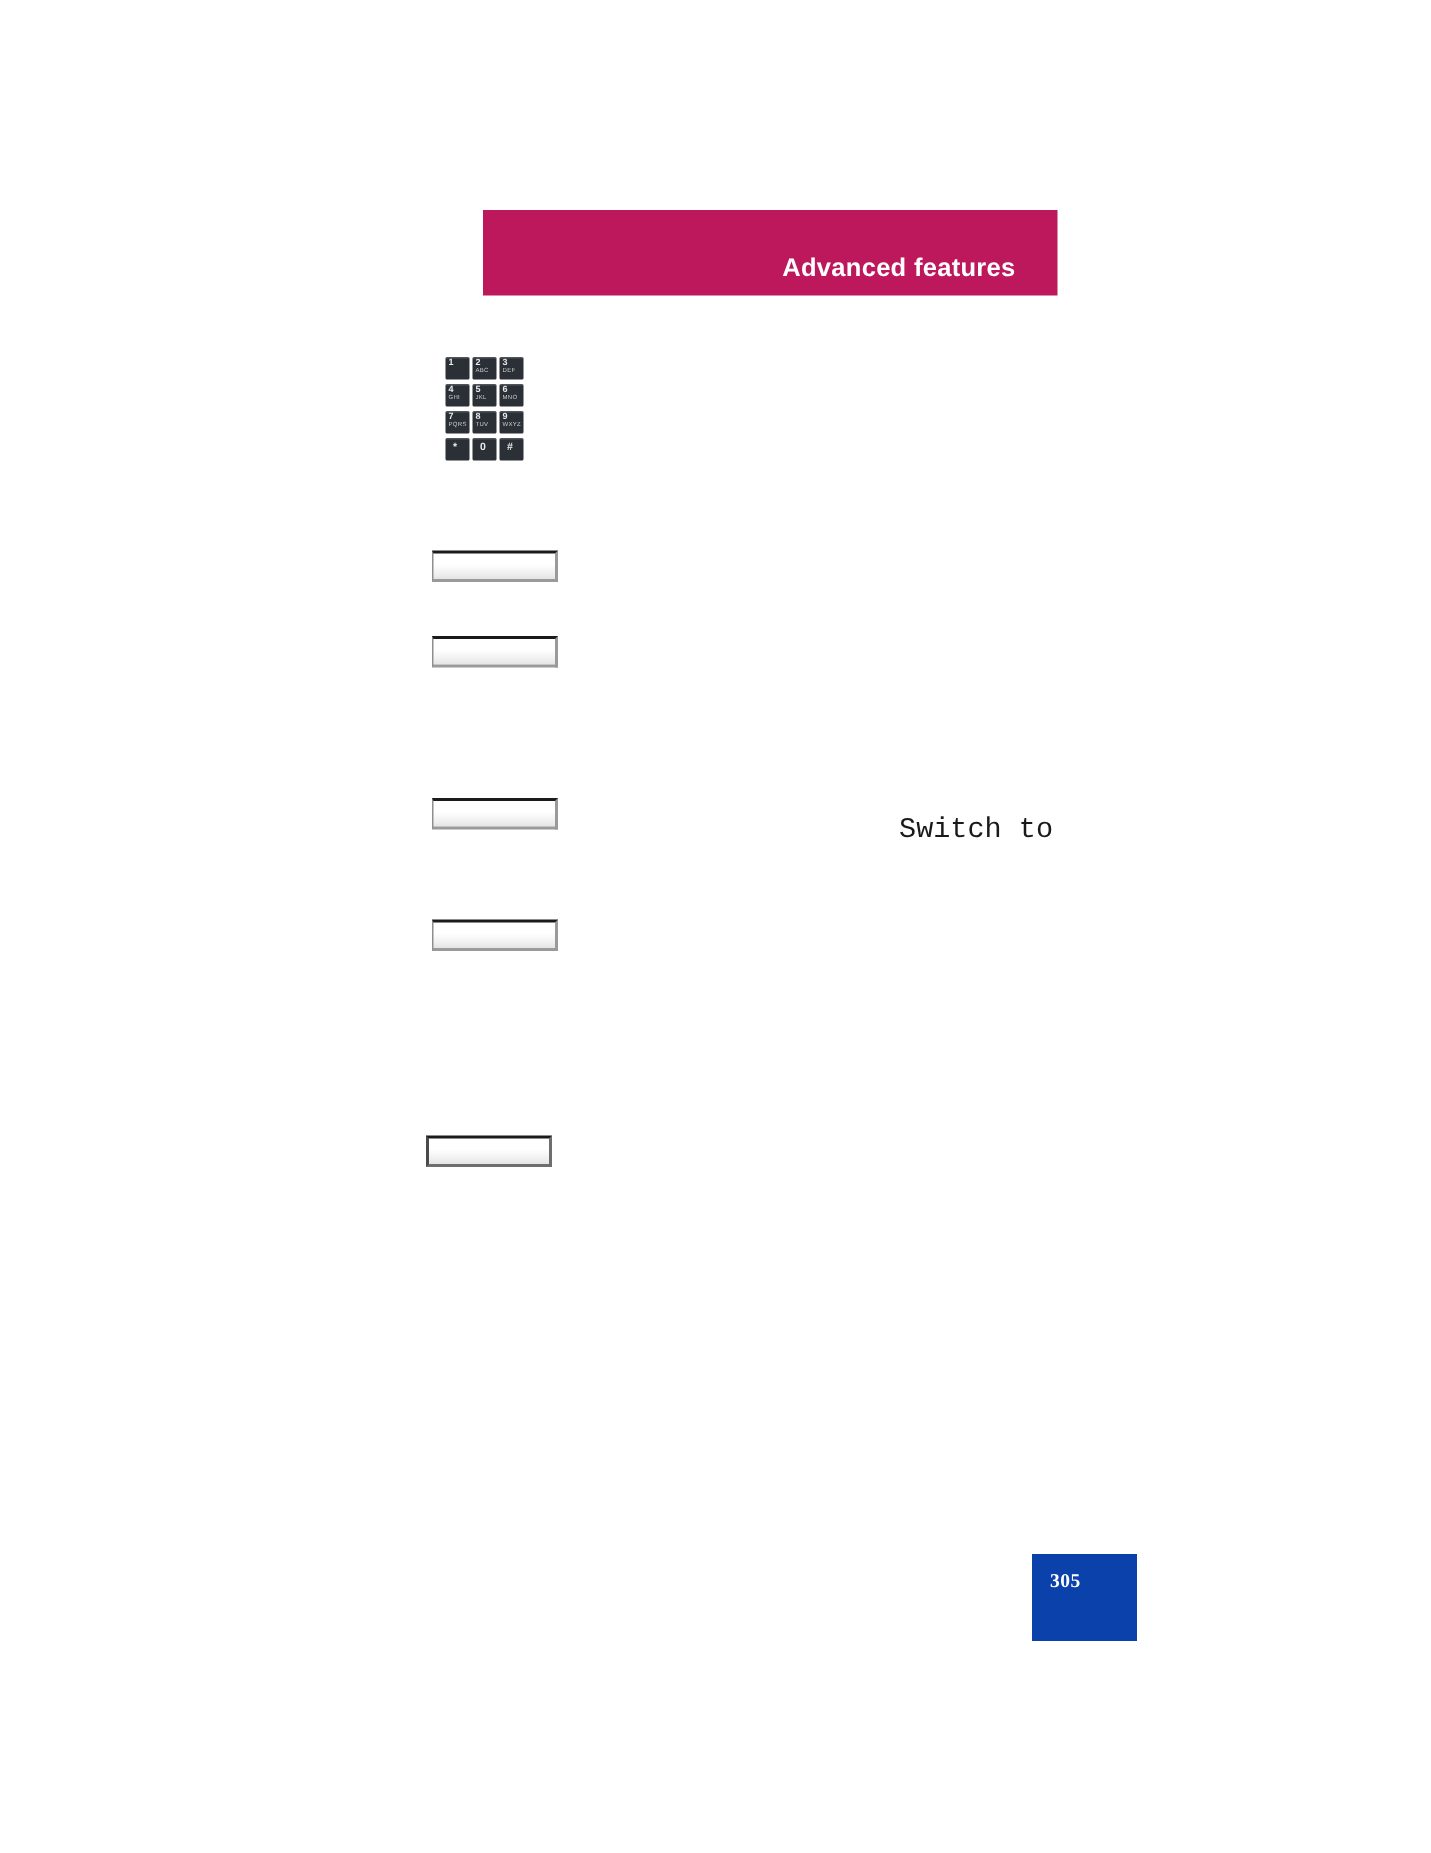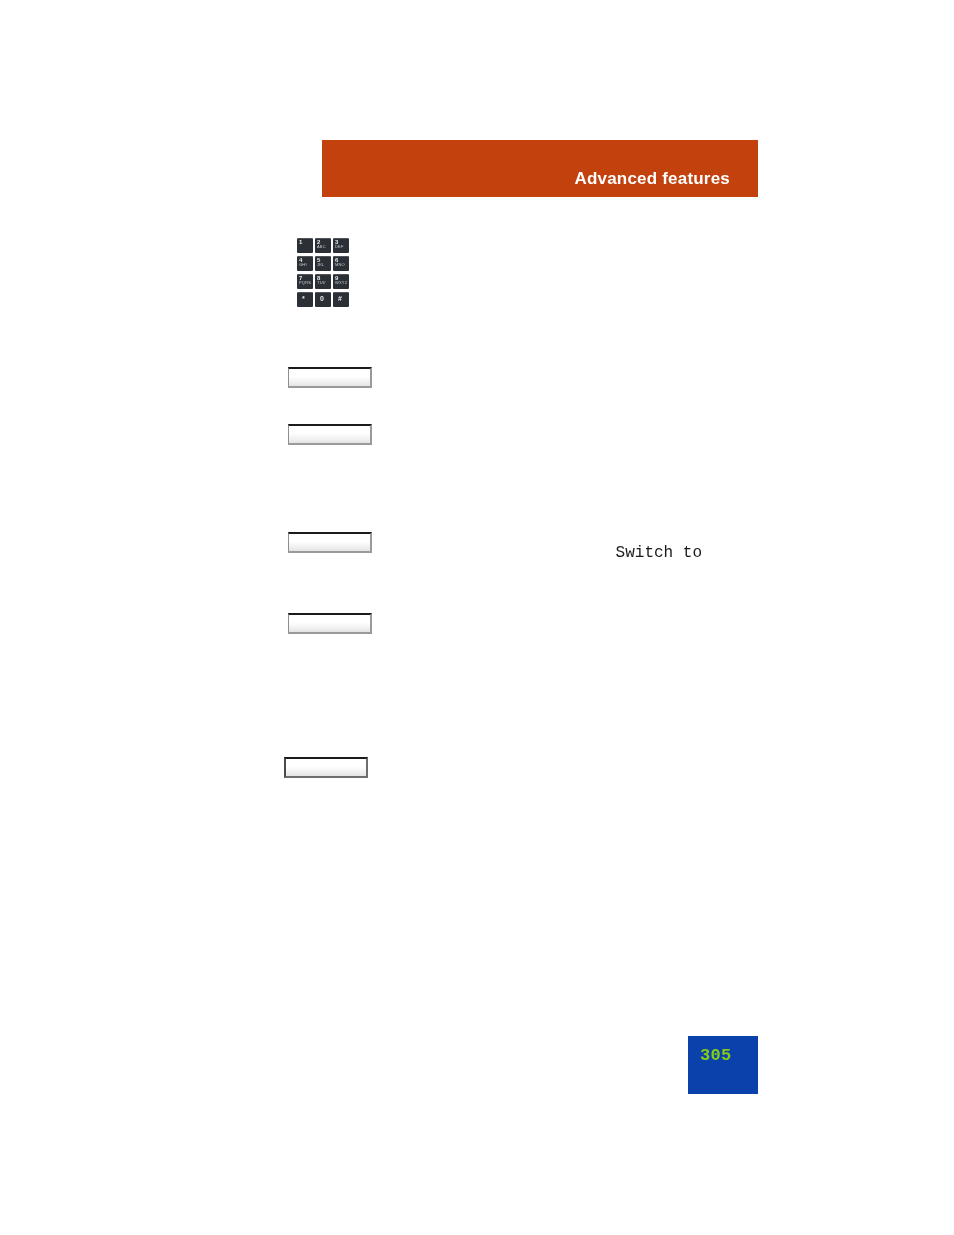--- a/index.html
+++ b/index.html
@@ -28,9 +28,9 @@
     position: absolute;
     left: 322px;
     top: 140px;
-    width: 436px;
+    width: 383px;
     height: 57px;
-    background: #c2410c;
+    background: #be185d;
   }
   .header-title {
     position: absolute;

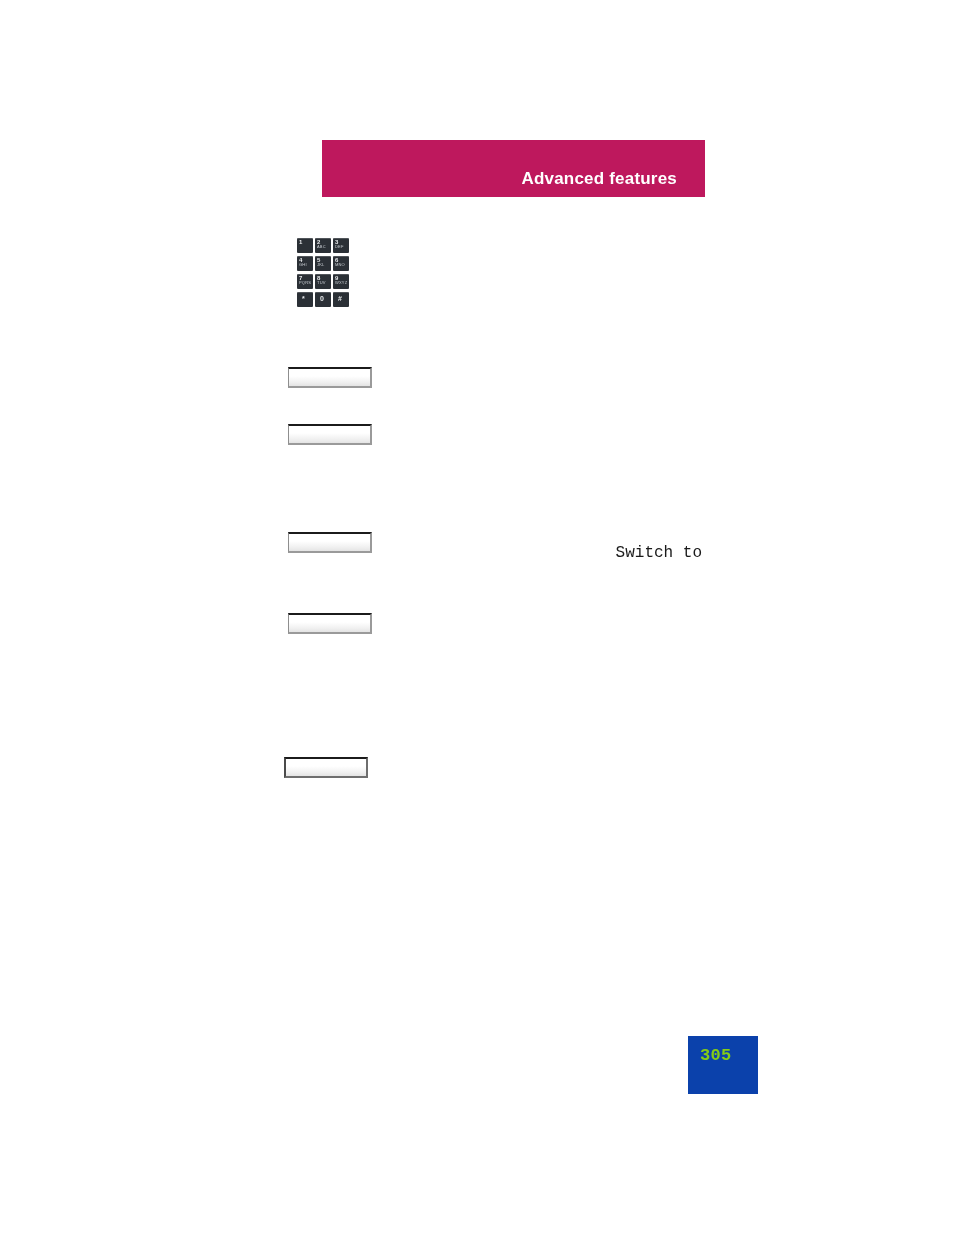--- a/index.html
+++ b/index.html
@@ -134,7 +134,7 @@
     top: 506px;
     width: 300px;
     font-family: "Liberation Mono", monospace;
-    font-size: 16px;
+    font-size: 19px;
     line-height: 19px;
     color: #1a1a1a;
     white-space: pre;

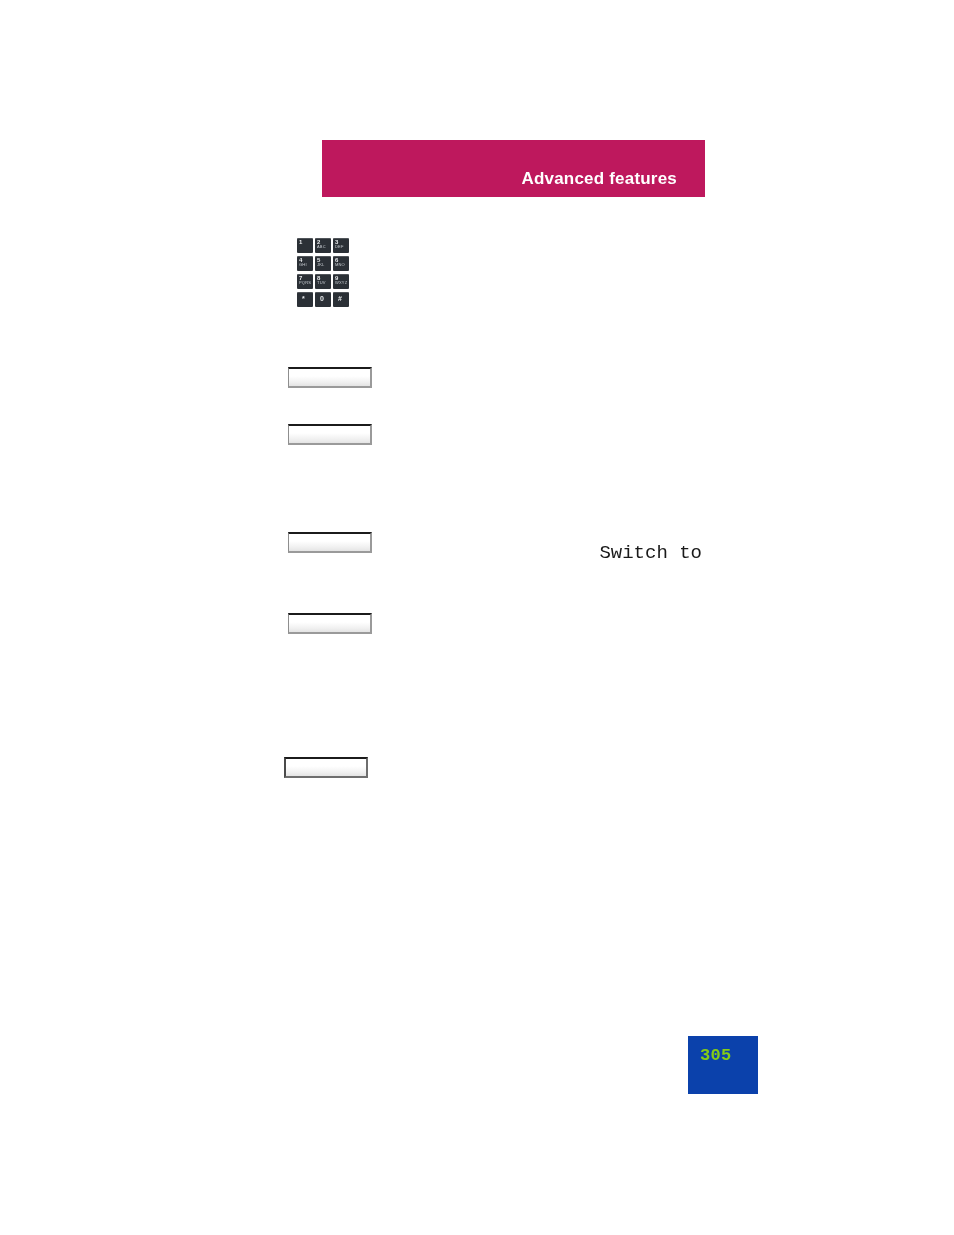--- a/index.html
+++ b/index.html
@@ -155,9 +155,9 @@
     position: absolute;
     left: 12px;
     top: 10px;
-    color: #84cc16;
-    font-family: Liberation Mono, monospace;
-    font-size: 17px;
+    color: #ffffff;
+    font-family: Liberation Serif, serif;
+    font-size: 13px;
     font-weight: bold;
     letter-spacing: 0.3px;
   }

